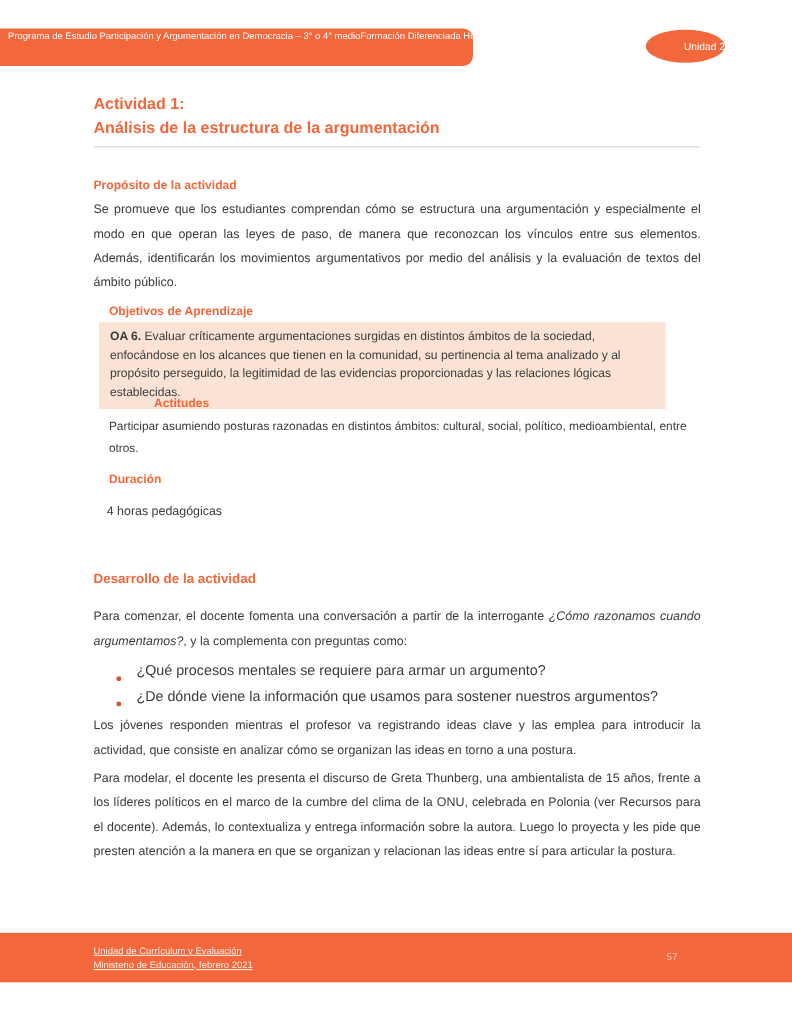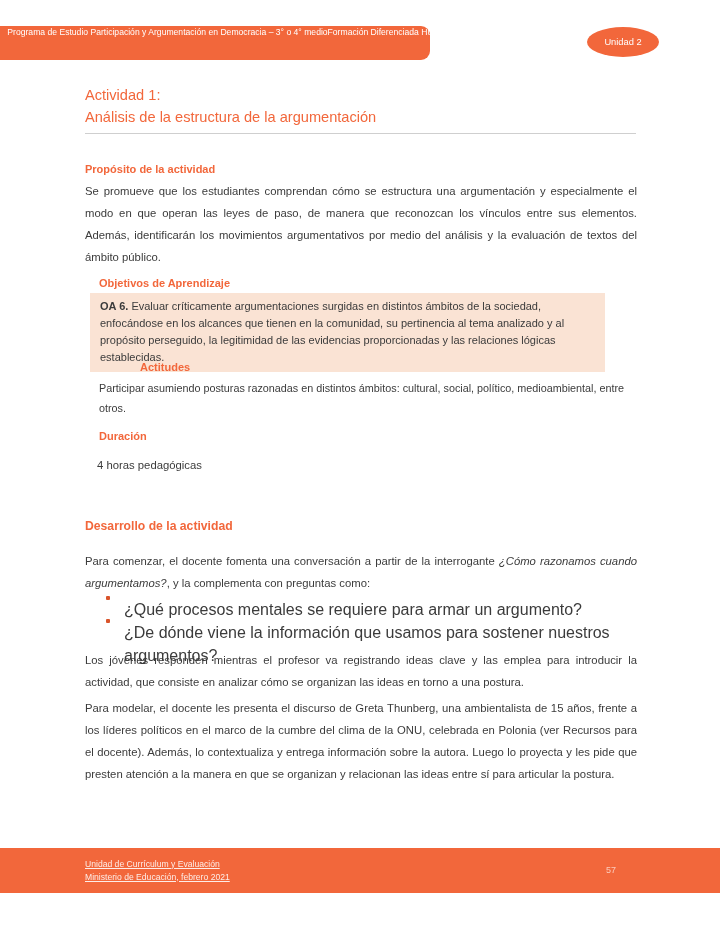--- a/index.html
+++ b/index.html
@@ -27,7 +27,7 @@
   .unit-badge{
     position:absolute;left:587px;top:27px;width:72px;height:30px;
     background:var(--orange);border-radius:50%;
-    display:flex;align-items:center;justify-content:center;
+    display:flex;align-items:center;justify-content:flex-end;
     color:#fff;font-size:9.3px;
   }
   

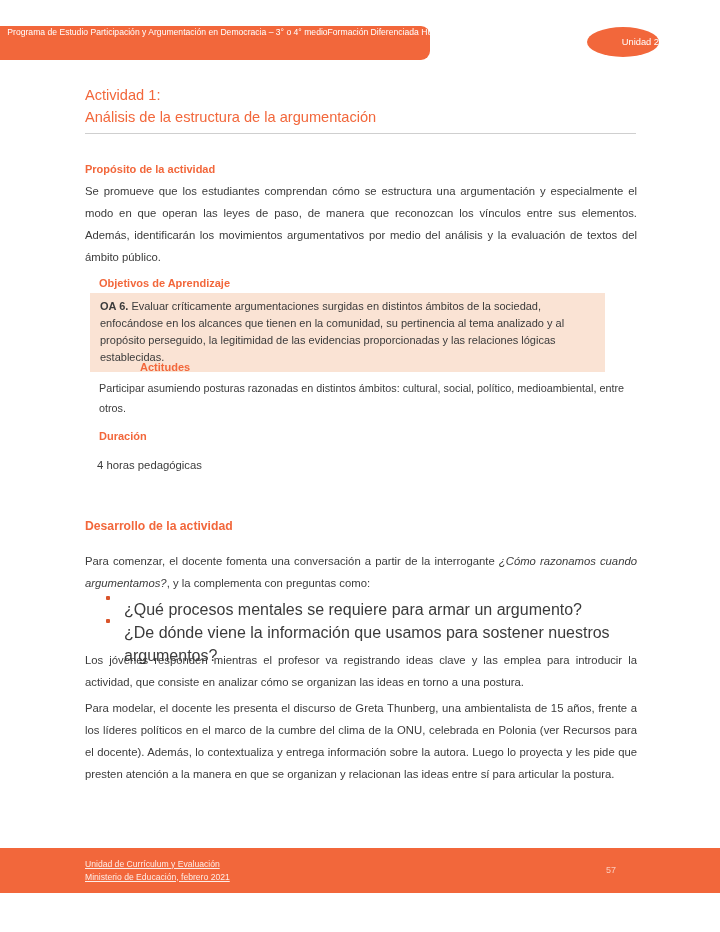--- a/index.html
+++ b/index.html
@@ -33,7 +33,7 @@
   
   .title-block{
     position:absolute;left:85px;top:84px;width:551px;
-    color:var(--orange);font-size:14.6px;font-weight:normal;line-height:22px;
+    color:var(--orange);font-size:14.6px;font-weight:bold;line-height:22px;
   }
   .title-rule{
     position:absolute;left:85px;top:133px;width:551px;height:1px;background:#cfcfcf;

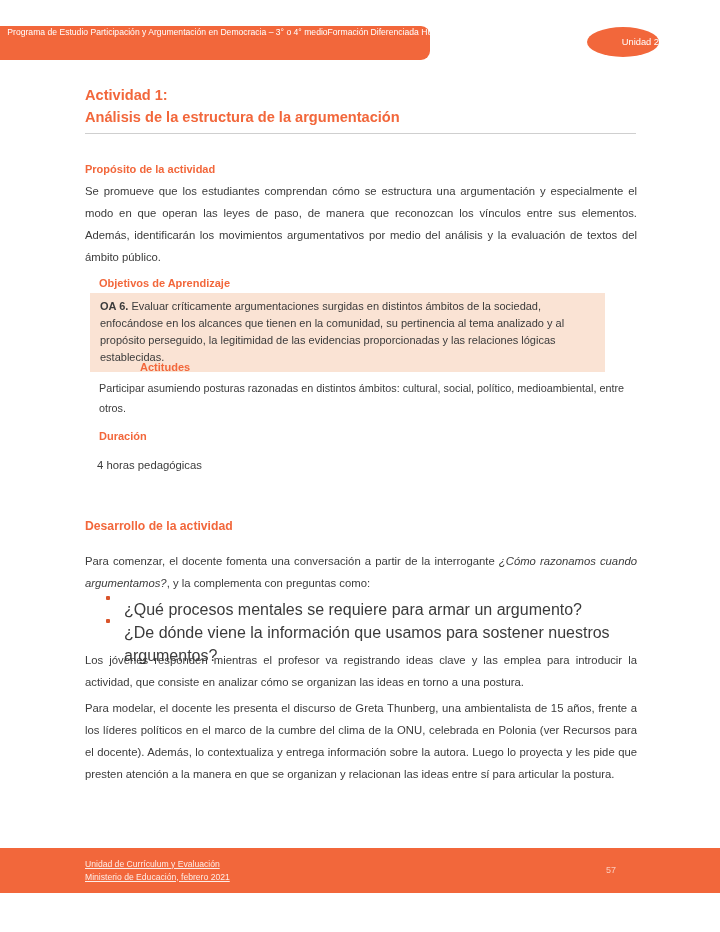--- a/index.html
+++ b/index.html
@@ -67,8 +67,8 @@
   .para1{position:absolute;left:85px;top:550px;width:552px;}
   .bullet-list{position:absolute;left:106px;top:598px;width:520px;list-style:none;}
   .bullet-item{
-    display:flex;align-items:flex-start;color:var(--body-text);
-    font-size:16px;line-height:23px;
+    display:flex;align-items:flex-end;color:var(--body-text);
+    font-size:13px;line-height:23px;
   }
   .bullet-marker{
     width:4px;height:4px;background:#D9542B;border-radius:1px;

